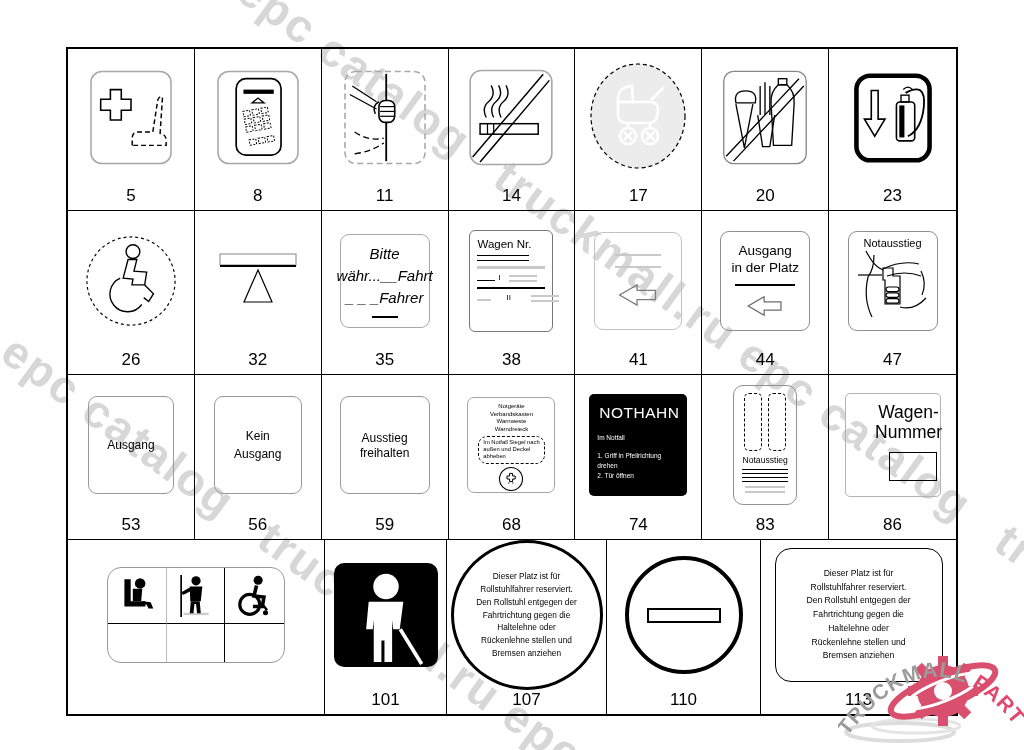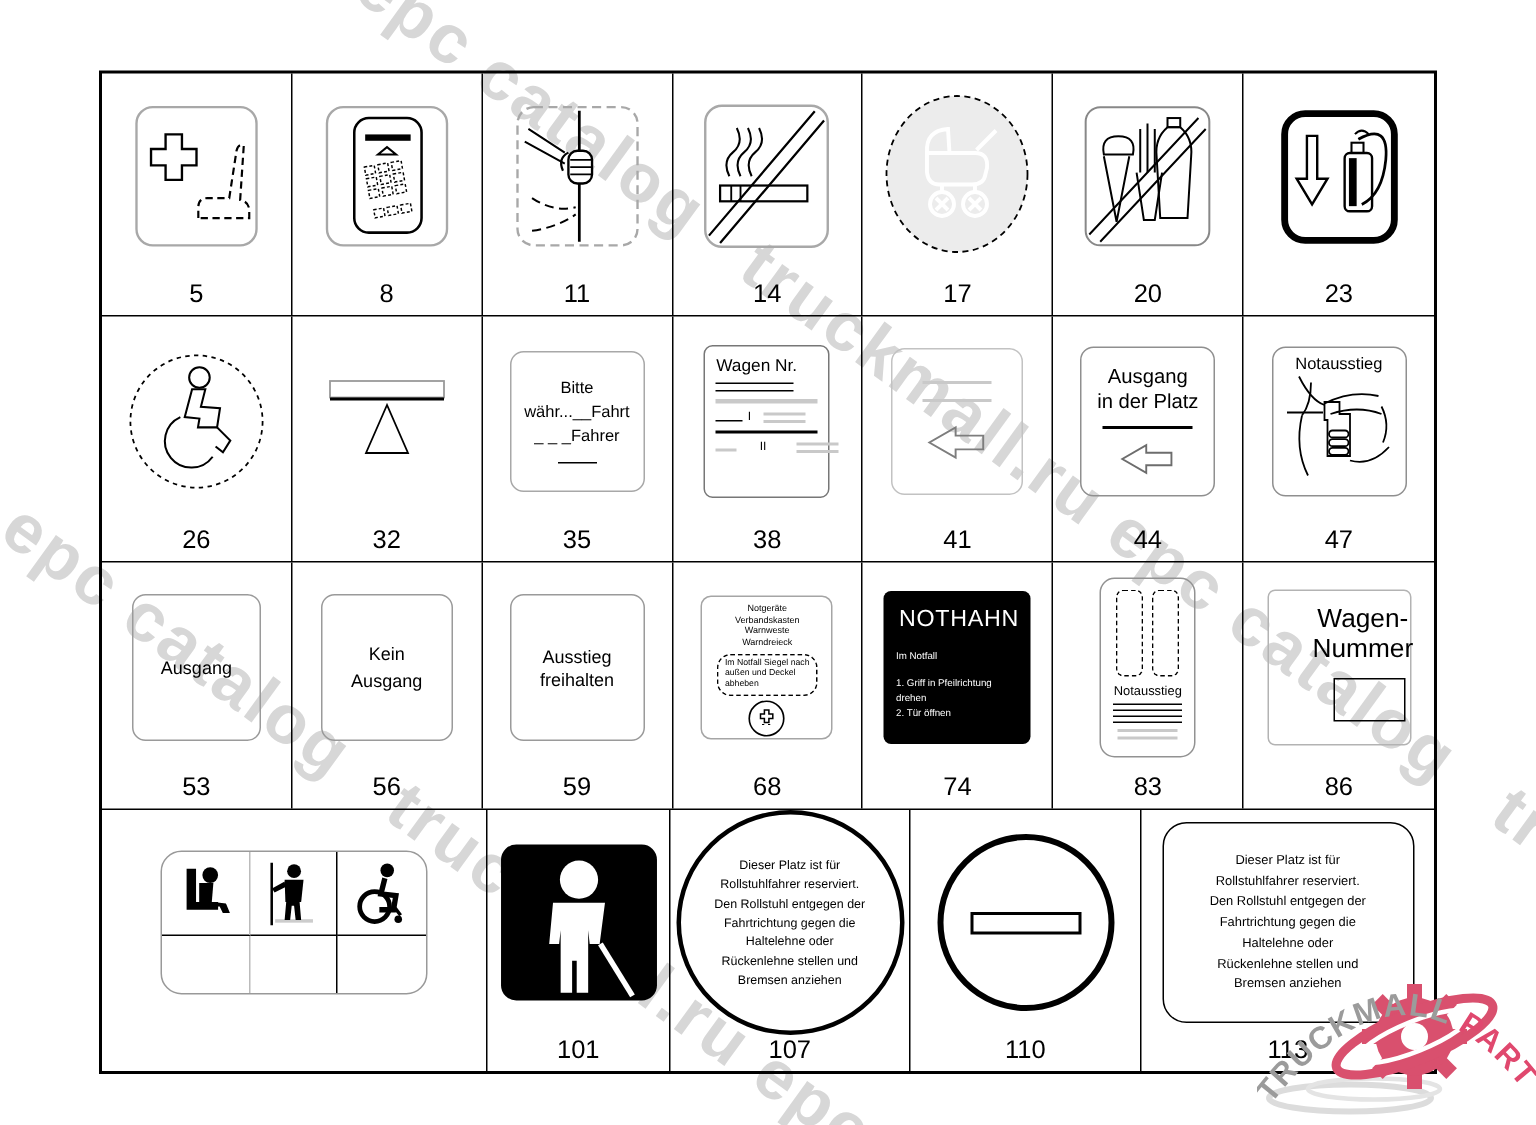--- a/index.html
+++ b/index.html
@@ -26,7 +26,7 @@
          display:flex;flex-direction:column;align-items:center;justify-content:center;text-align:center;}
   .ln{background:#000;height:1.5px;}
   .lng{background:#c9c9c9;height:2px;}
-  .signtext{font-size:11px;line-height:1.45;}
+  .signtext{font-size:15px;line-height:1.45;font-style:italic;}
   
   .nothahn{width:98px;height:102px;background:#000;border-radius:5px;color:#fff;
            box-sizing:border-box;padding:10px 6px 4px 8px;text-align:left;}

